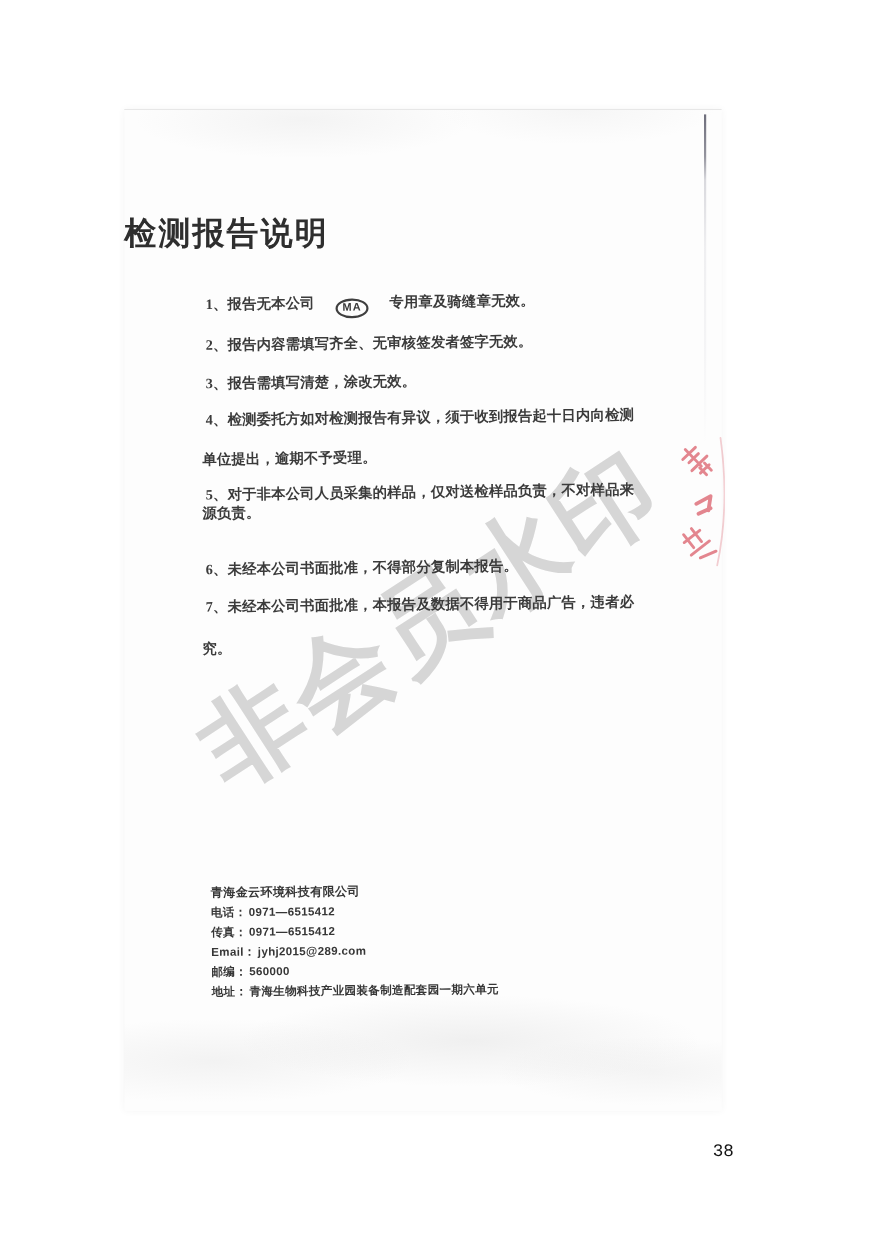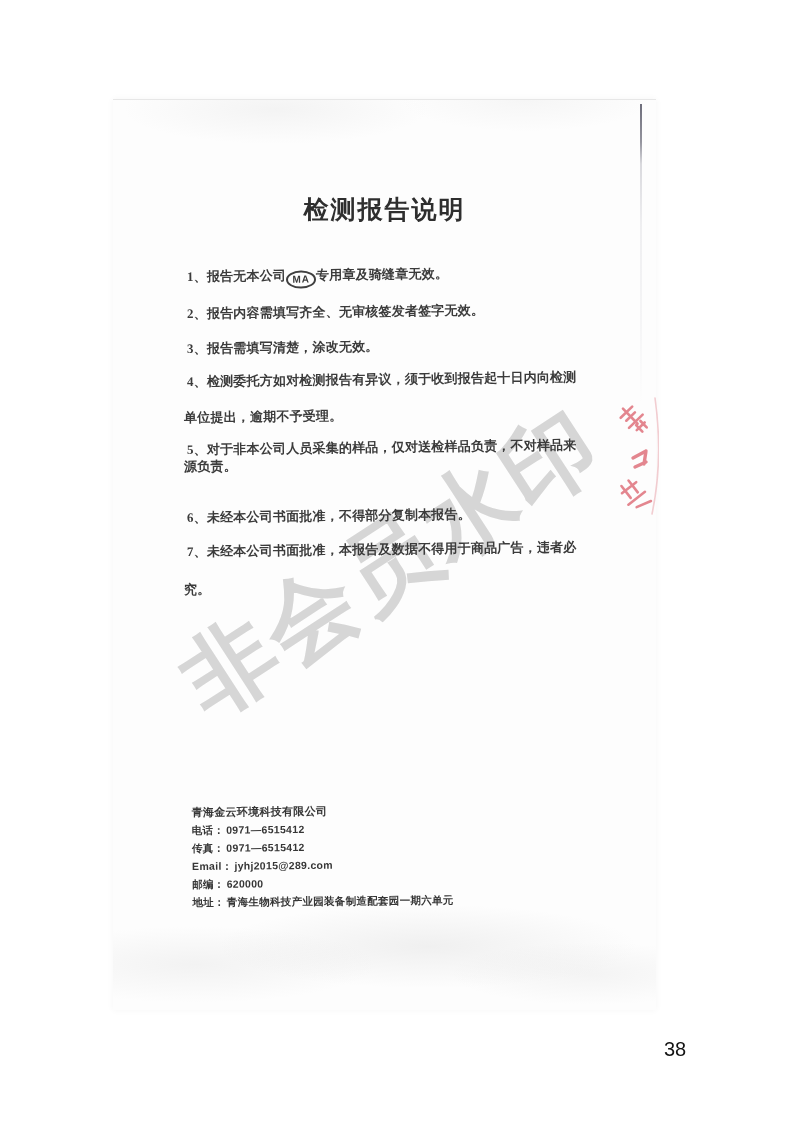--- a/index.html
+++ b/index.html
@@ -50,8 +50,8 @@
   
   .title{
     position:absolute;left:0;top:93px;width:100%;z-index:2;
-    text-align:center;font-family:"Liberation Serif","DejaVu Serif",serif;
-    font-weight:700;font-size:25px;letter-spacing:2px;color:#2e2e2e;
+    font-family:"Liberation Serif","DejaVu Serif",serif;
+    font-weight:700;font-size:29px;letter-spacing:2px;color:#2e2e2e;
   }
 
   

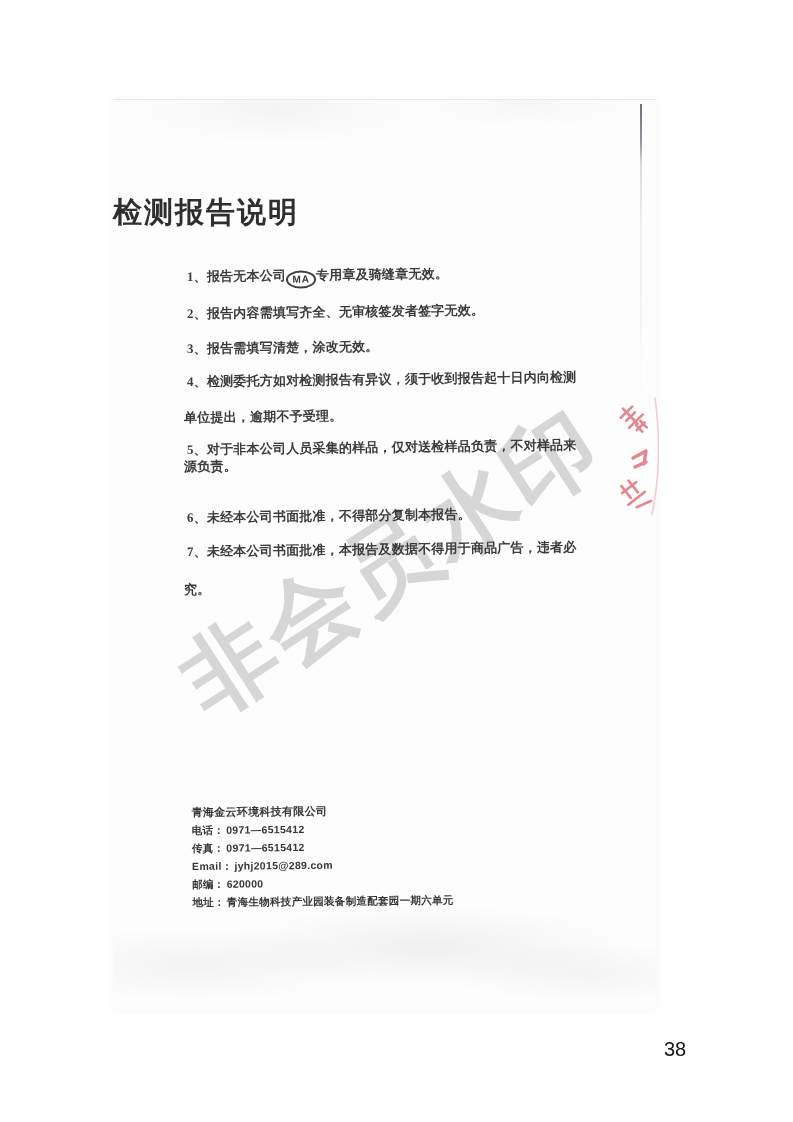--- a/index.html
+++ b/index.html
@@ -66,7 +66,7 @@
   .l5{top:341px}.l5b{top:358px}.l6{top:409px}.l7{top:443px}.l7b{top:481px}
 
   .cma{
-    display:inline-block;width:26px;height:14px;margin:0 0;
+    display:inline-block;width:26px;height:14px;margin:0 19px;
     border:2px solid #3f3f3f;border-radius:50%;
     font-family:"Liberation Sans",sans-serif;font-size:10px;line-height:14px;
     font-weight:bold;letter-spacing:1px;text-align:center;color:#3a3a3a;

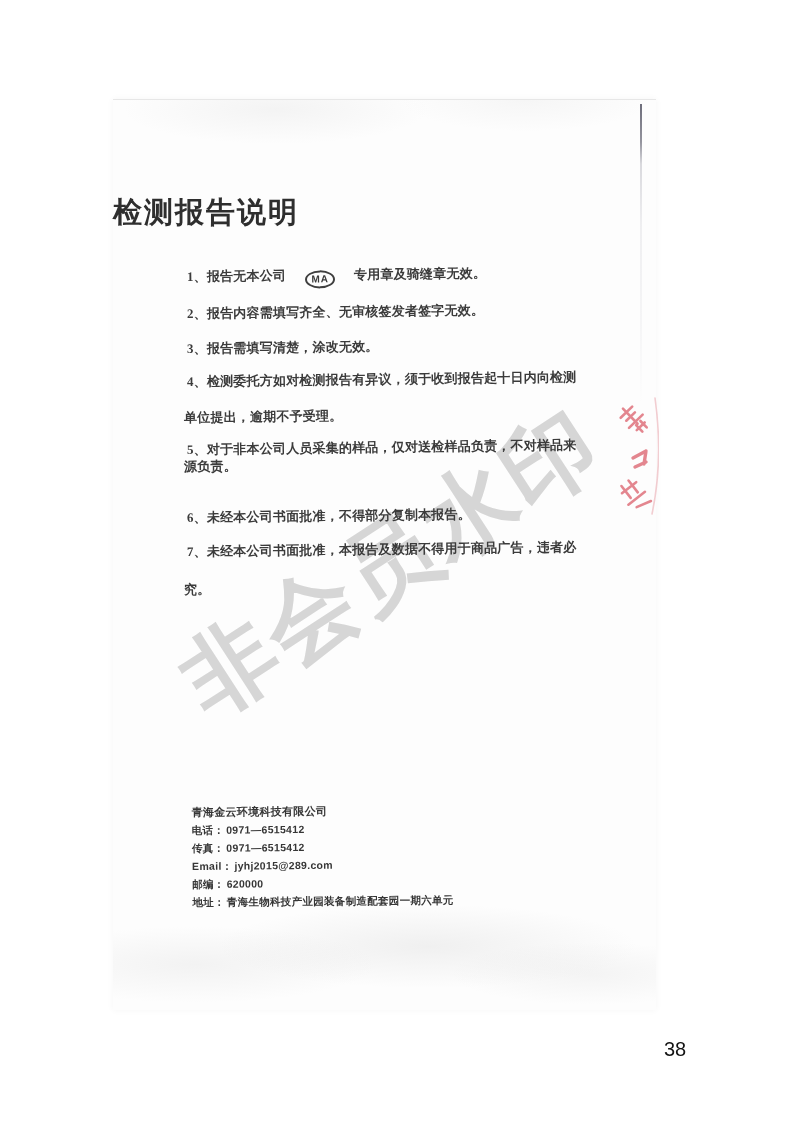--- a/index.html
+++ b/index.html
@@ -143,7 +143,7 @@
         <span class="flabel">Email：</span><span>jyhj2015@289.com</span>
       </div>
       <div class="fline">
-        <span class="flabel">邮编：</span><span>620000</span>
+        <span class="flabel">邮编：</span><span>560000</span>
       </div>
       <div class="fline">
         <span class="flabel">地址：</span><span>青海生物科技产业园装备制造配套园一期六单元</span>

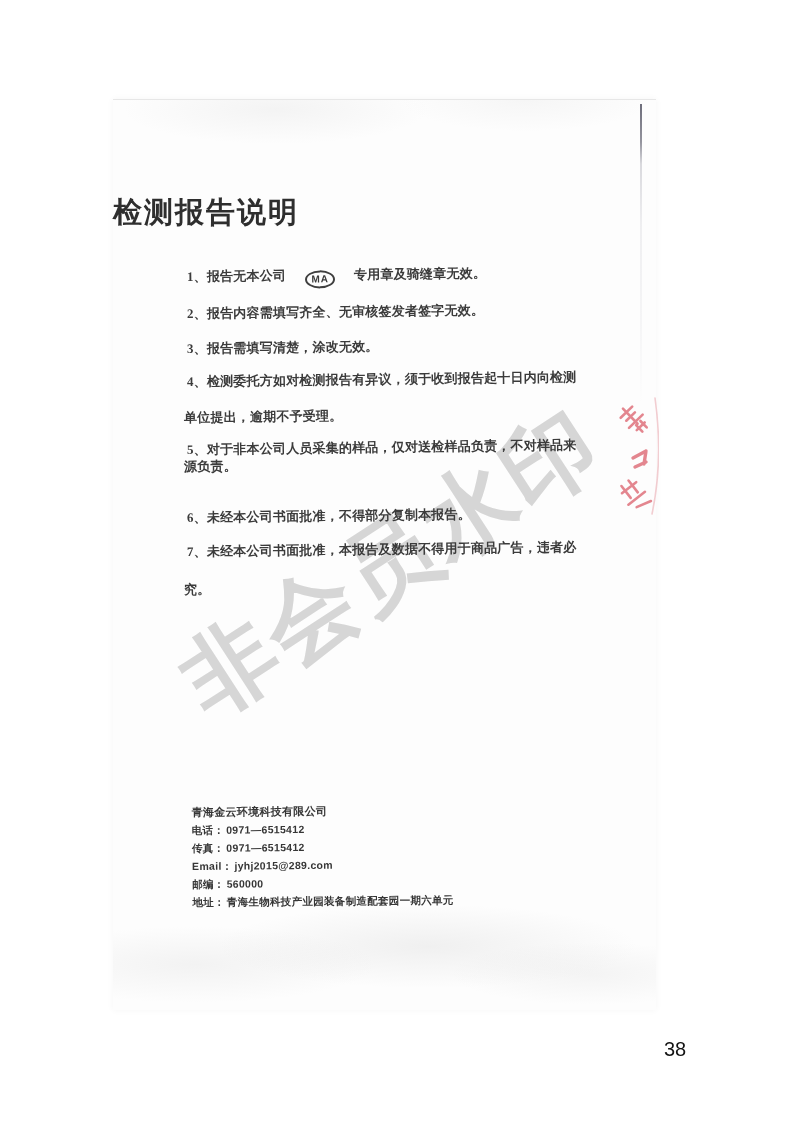--- a/index.html
+++ b/index.html
@@ -86,8 +86,8 @@
 
   
   .pagenum{
-    position:absolute;left:664px;top:1038px;z-index:3;
-    font-family:Liberation Sans, sans-serif;font-size:20px;color:#141414;
+    position:absolute;left:648px;top:1038px;z-index:3;
+    font-family:Liberation Mono, monospace;font-size:16px;color:#141414;
   }
 </style>
 </head>

